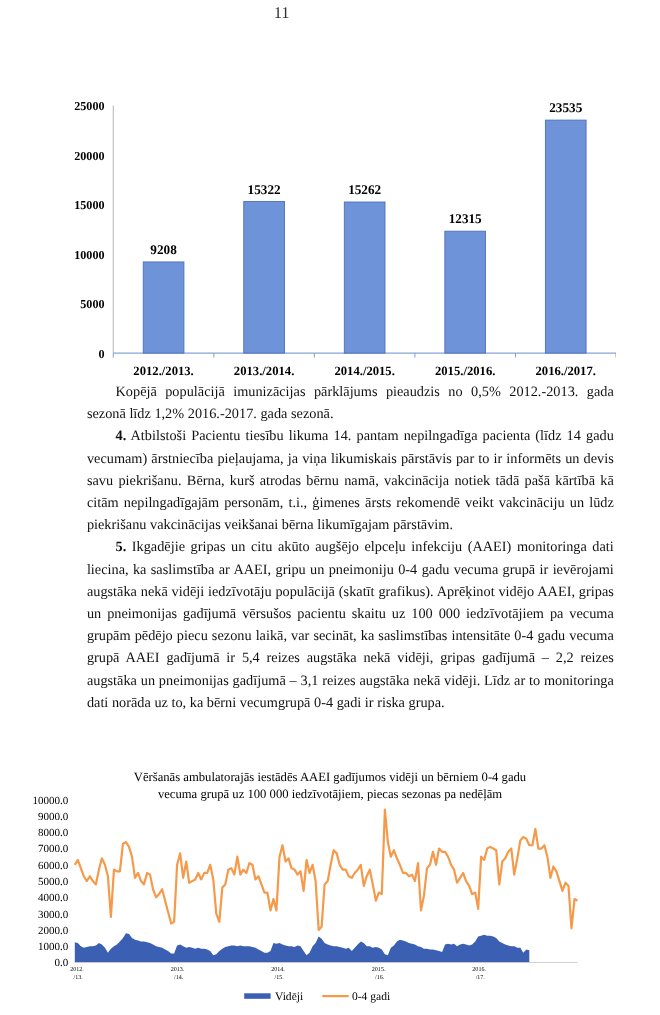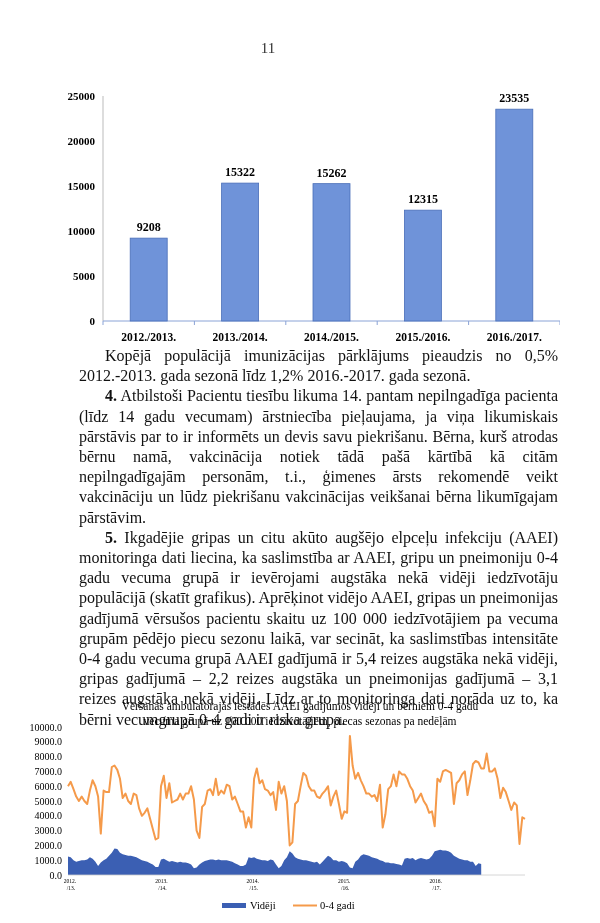--- a/index.html
+++ b/index.html
@@ -4,7 +4,7 @@
 <style>
   html, body { margin: 0; padding: 0; background: #ffffff; }
   body { width: 600px; height: 923px; position: relative; overflow: hidden; font-family: "Liberation Serif", serif; color: #111; }
-  .page-num { position: absolute; top: 4px; left: 16px; width: 504px; text-align: center; font-size: 15px; color: #333; margin-top: 36px; }
+  .page-num { position: absolute; top: 4px; left: 4px; width: 504px; text-align: center; font-size: 15px; color: #333; }
   #bar-chart { position: absolute; left: 60px; top: 75px; }
   .para { position: absolute; left: 79px; width: 479px; font-size: 16px; line-height: 20.2px; text-align: justify; }
   .para p { margin: 0; text-indent: 26px; }

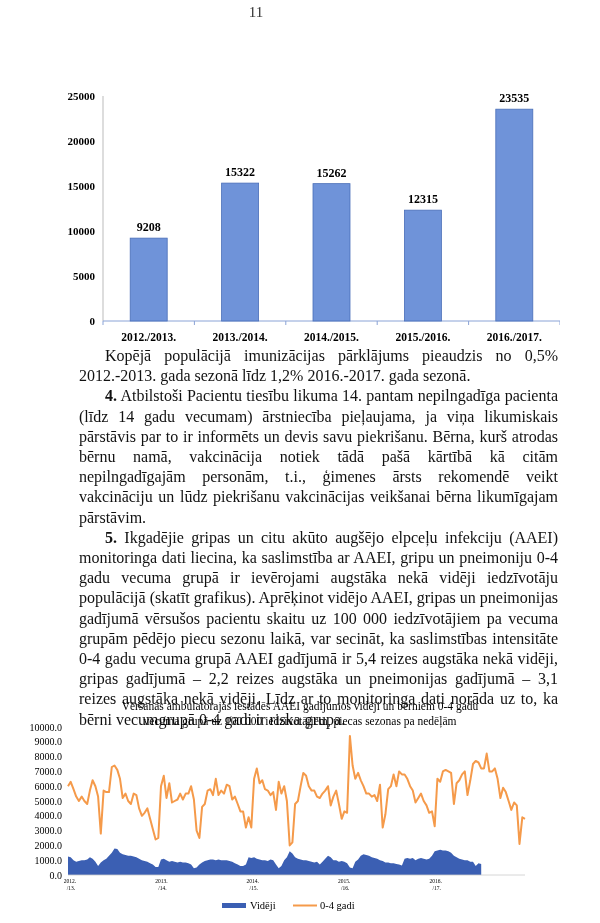--- a/index.html
+++ b/index.html
@@ -6,7 +6,7 @@
   body { width: 600px; height: 923px; position: relative; overflow: hidden; font-family: "Liberation Serif", serif; color: #111; }
   .page-num { position: absolute; top: 4px; left: 4px; width: 504px; text-align: center; font-size: 15px; color: #333; }
   #bar-chart { position: absolute; left: 60px; top: 75px; }
-  .para { position: absolute; left: 79px; width: 479px; font-size: 16px; line-height: 20.2px; text-align: justify; }
+  .para { position: absolute; left: 79px; width: 479px; font-size: 13px; line-height: 20.2px; text-align: justify; }
   .para p { margin: 0; text-indent: 26px; }
   .para b { font-weight: bold; }
   #line-chart { position: absolute; left: 0; top: 695px; }

